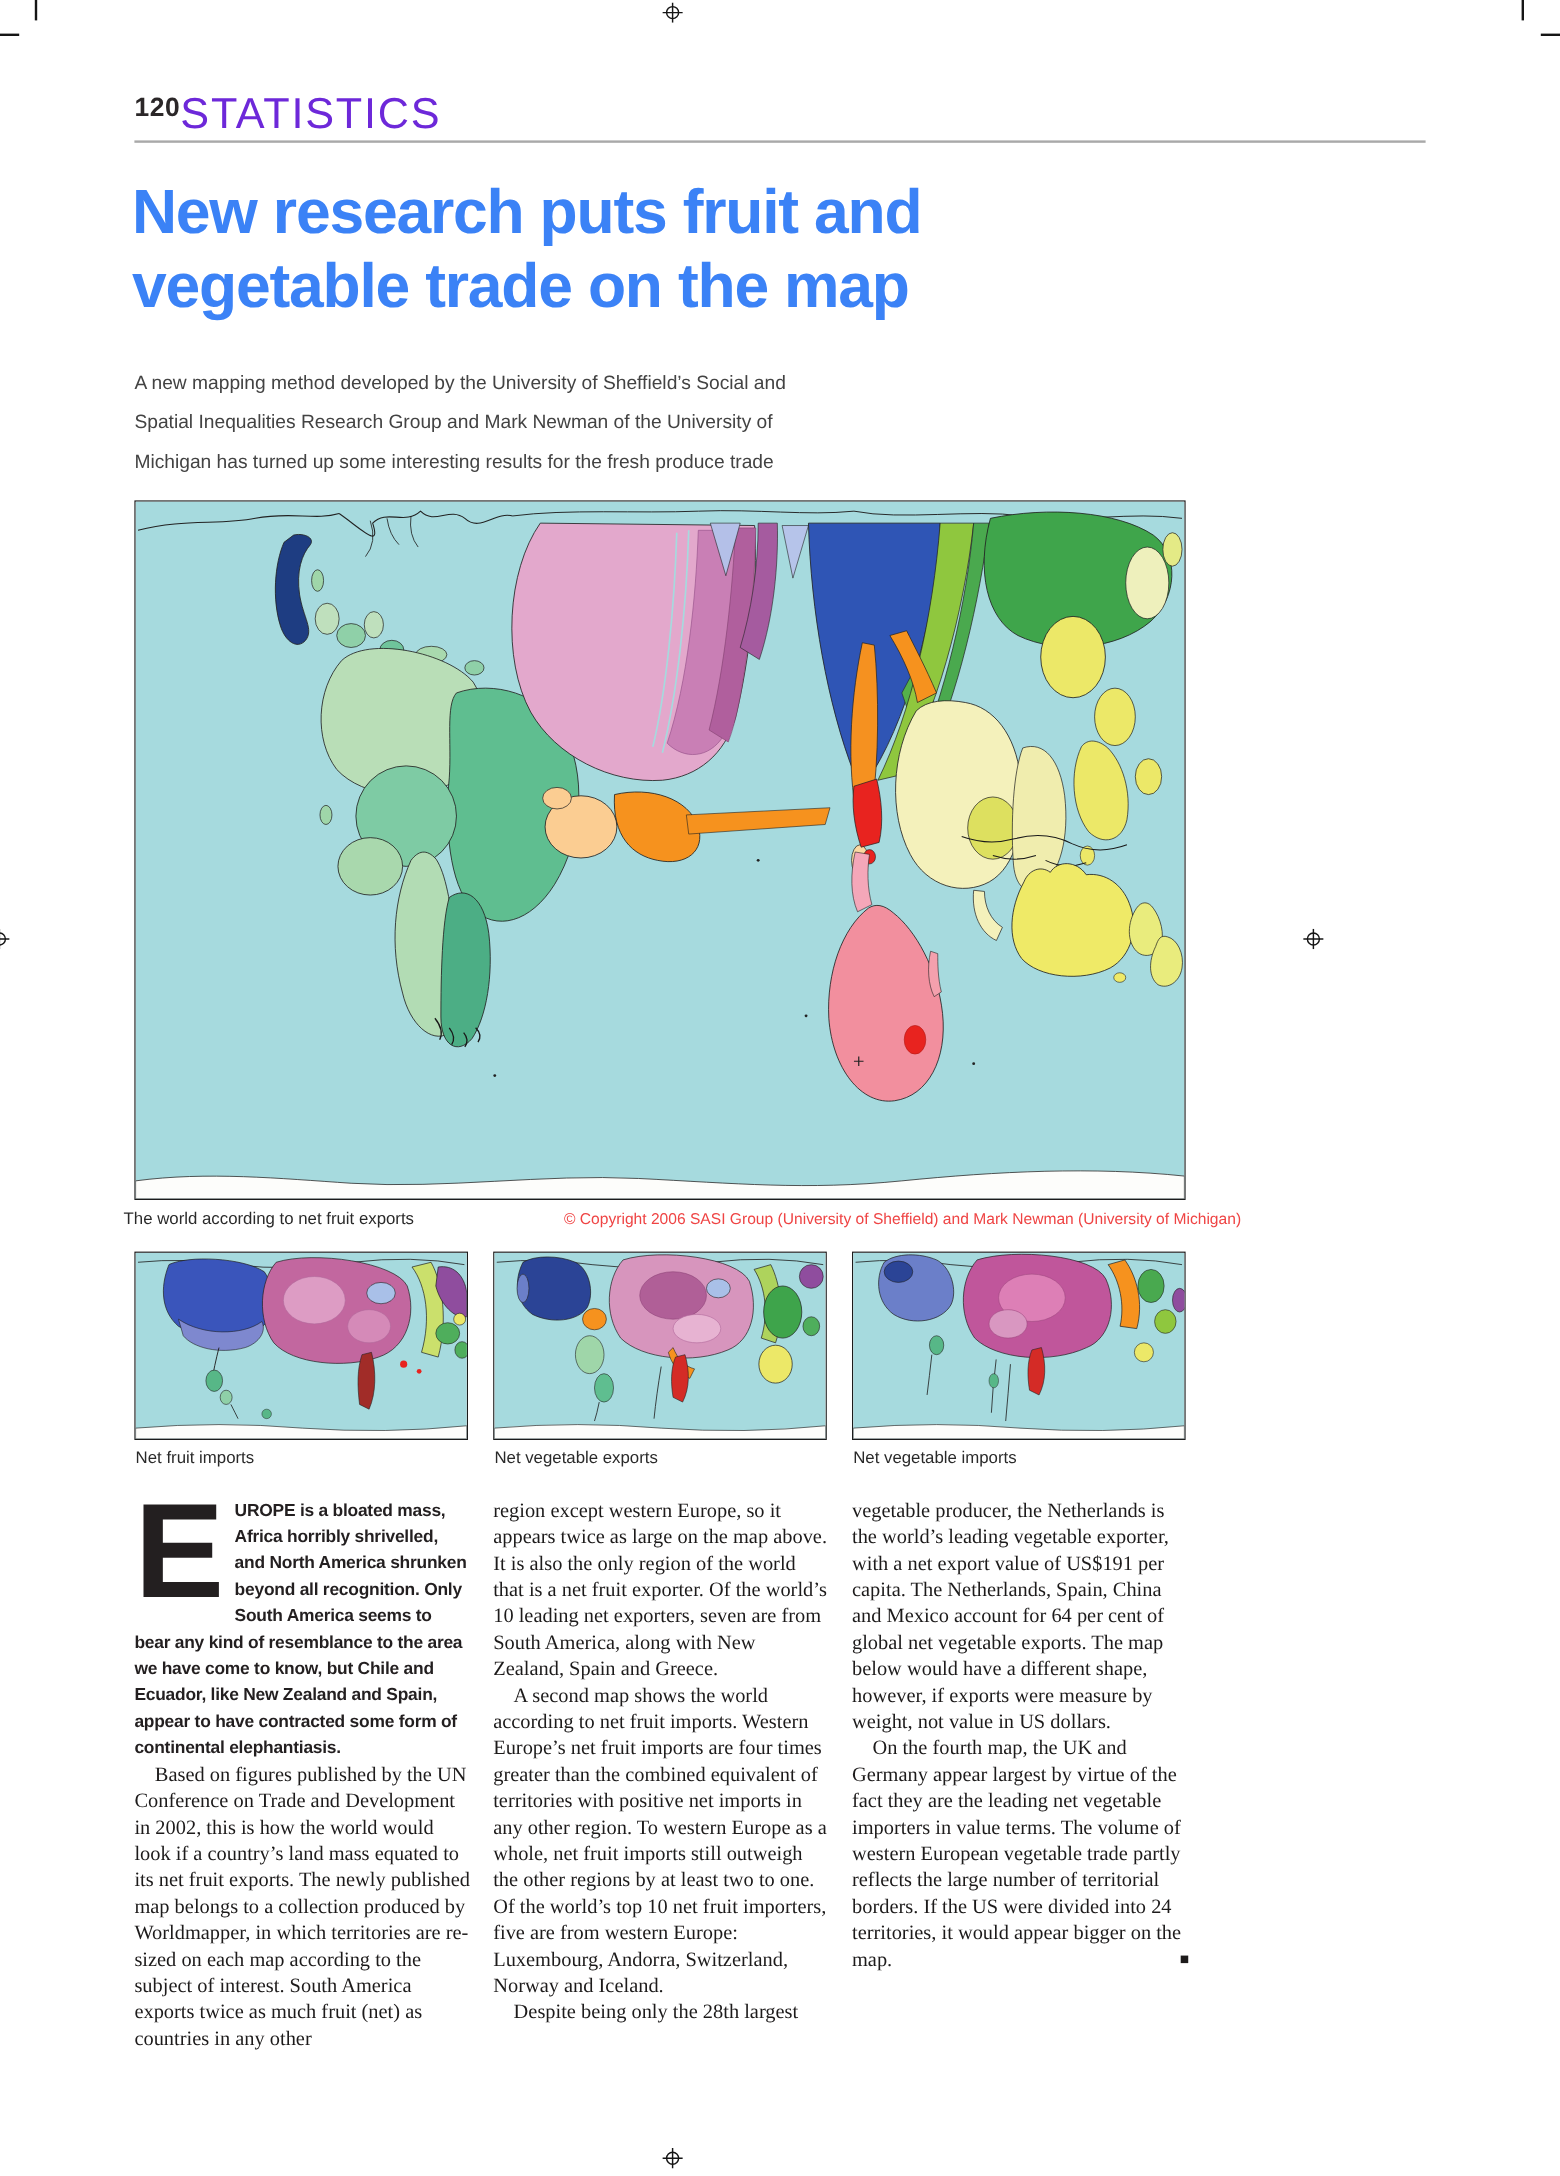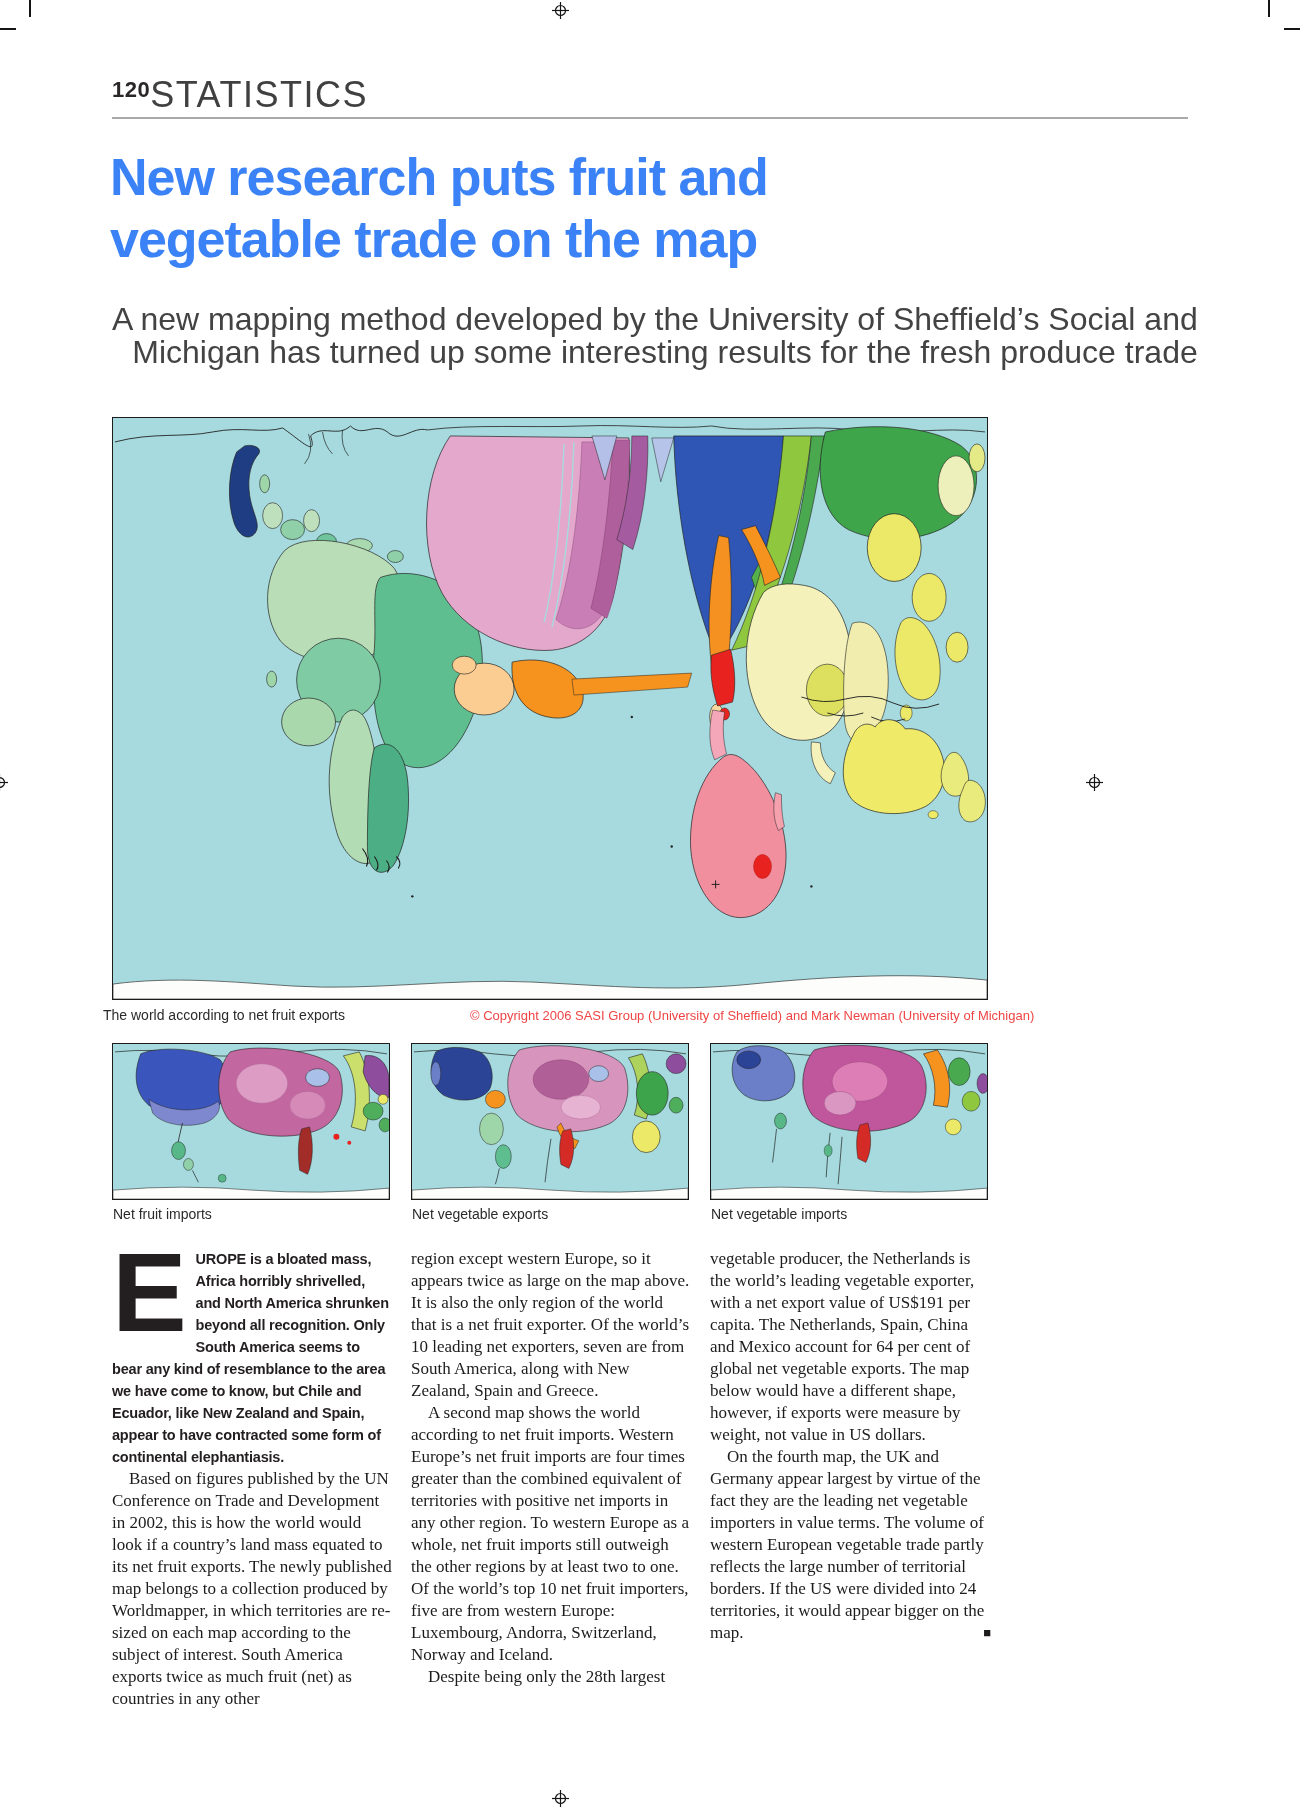--- a/index.html
+++ b/index.html
@@ -12,7 +12,7 @@
   
   .folio{position:absolute;left:112px;top:74px;display:flex;align-items:flex-start;}
   .folio-num{font-size:22px;font-weight:bold;color:#2b2728;letter-spacing:0.5px;margin-top:3px;}
-  .section-title{font-size:36px;color:#404040;letter-spacing:1.5px;font-weight:400;}
+  .section-title{font-size:36px;color:#6d28d9;letter-spacing:1.5px;font-weight:400;}
   .header-rule{position:absolute;left:112px;top:117px;width:1076px;height:2px;background:#a9a9a9;}
   
   .headline{position:absolute;left:110px;top:146px;font-size:52px;line-height:62px;

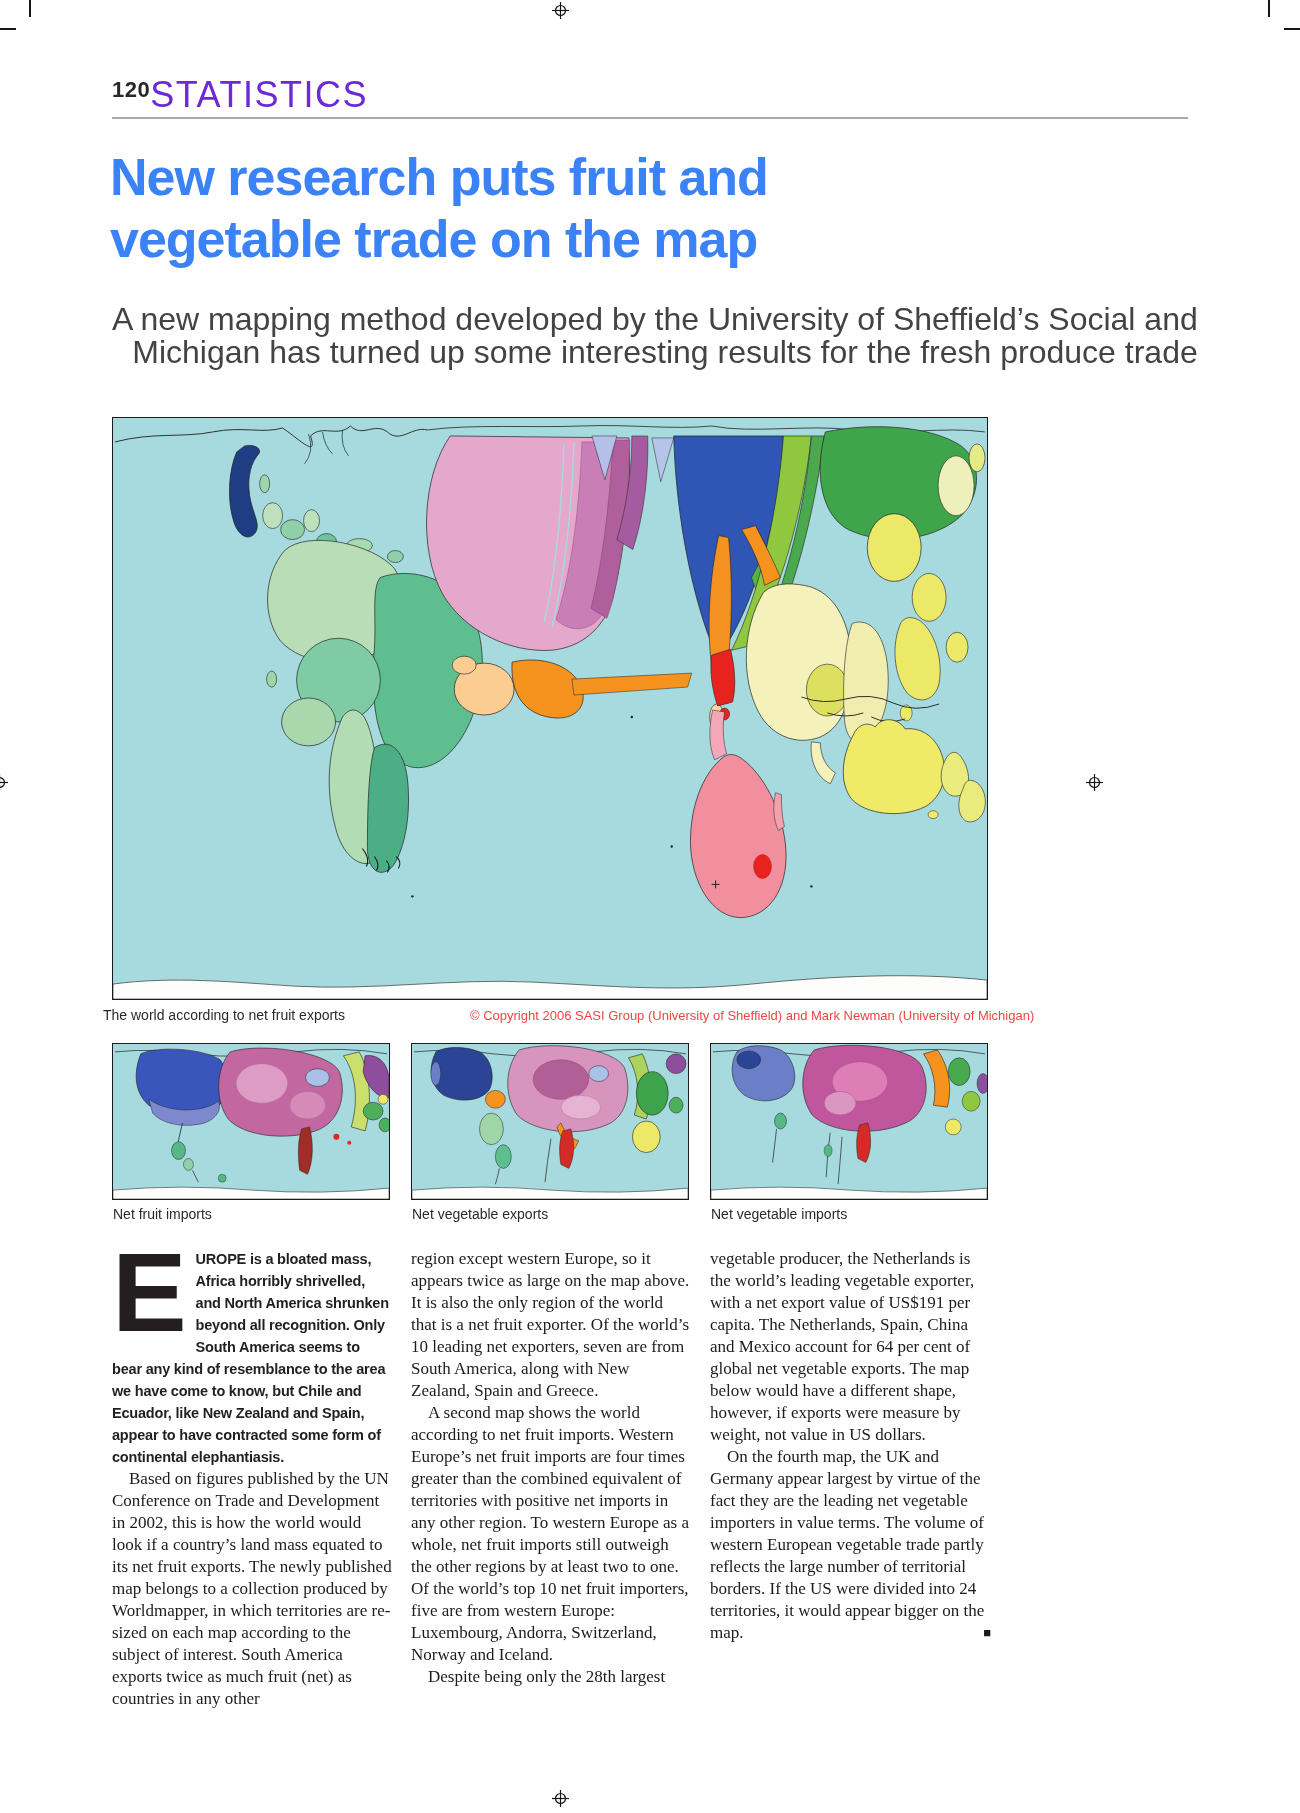--- a/index.html
+++ b/index.html
@@ -17,7 +17,7 @@
   
   .headline{position:absolute;left:110px;top:146px;font-size:52px;line-height:62px;
             font-weight:bold;color:#3b82f6;letter-spacing:-1px;}
-  .standfirst{position:absolute;left:112px;top:303px;font-size:32px;line-height:33px;color:#434343;text-align:right;}
+  .standfirst{position:absolute;left:112px;top:303px;font-size:16px;line-height:33px;color:#434343;}
   .standfirst div{white-space:nowrap;}
   
   .mainmap{position:absolute;left:112px;top:417px;width:876px;height:583px;

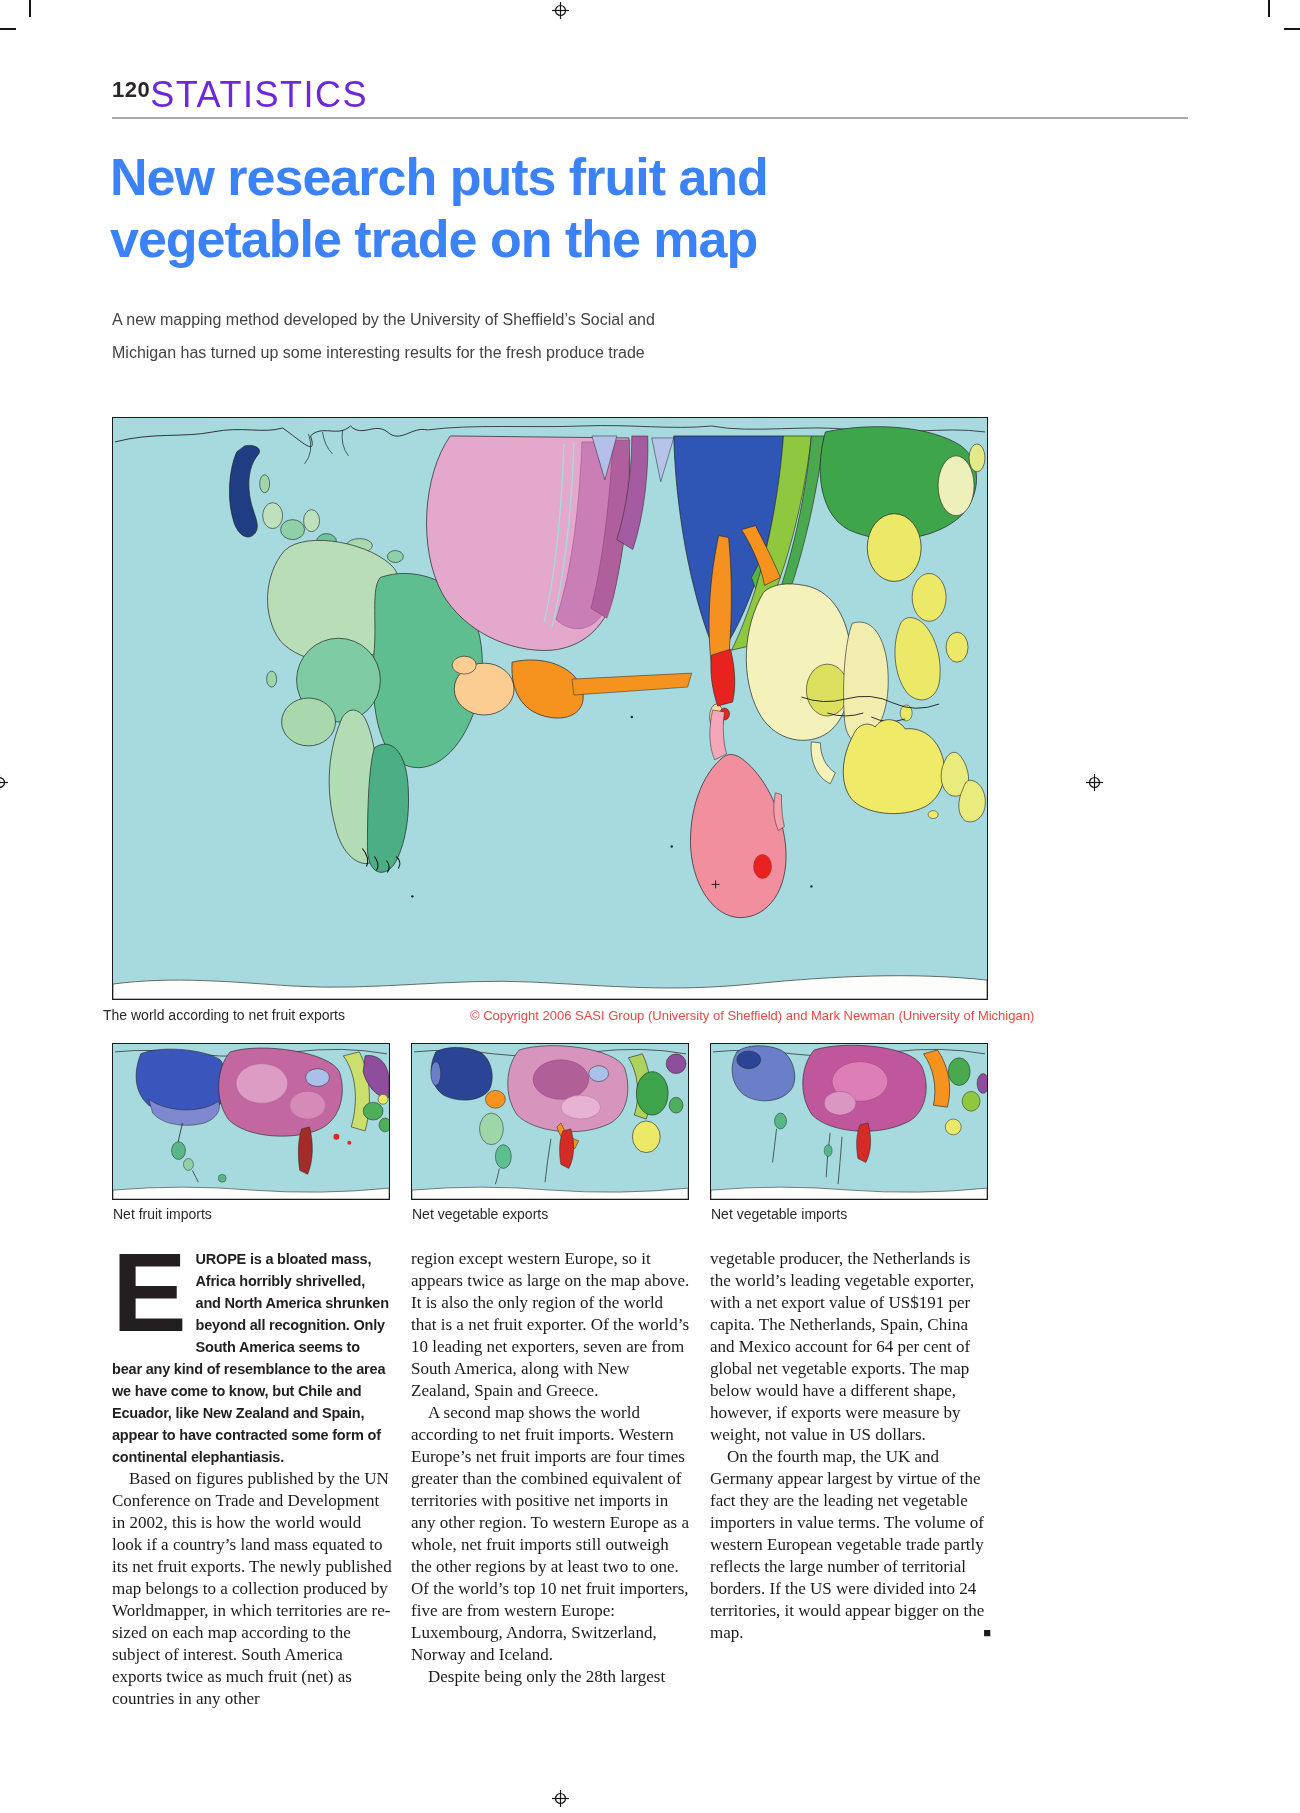--- a/index.html
+++ b/index.html
@@ -88,6 +88,7 @@
 
   <div class="standfirst">
     <div>A new mapping method developed by the University of Sheffield’s Social and</div>
+    <div>Spatial Inequalities Research Group and Mark Newman of the University of</div>
     <div>Michigan has turned up some interesting results for the fresh produce trade</div>
   </div>
 

